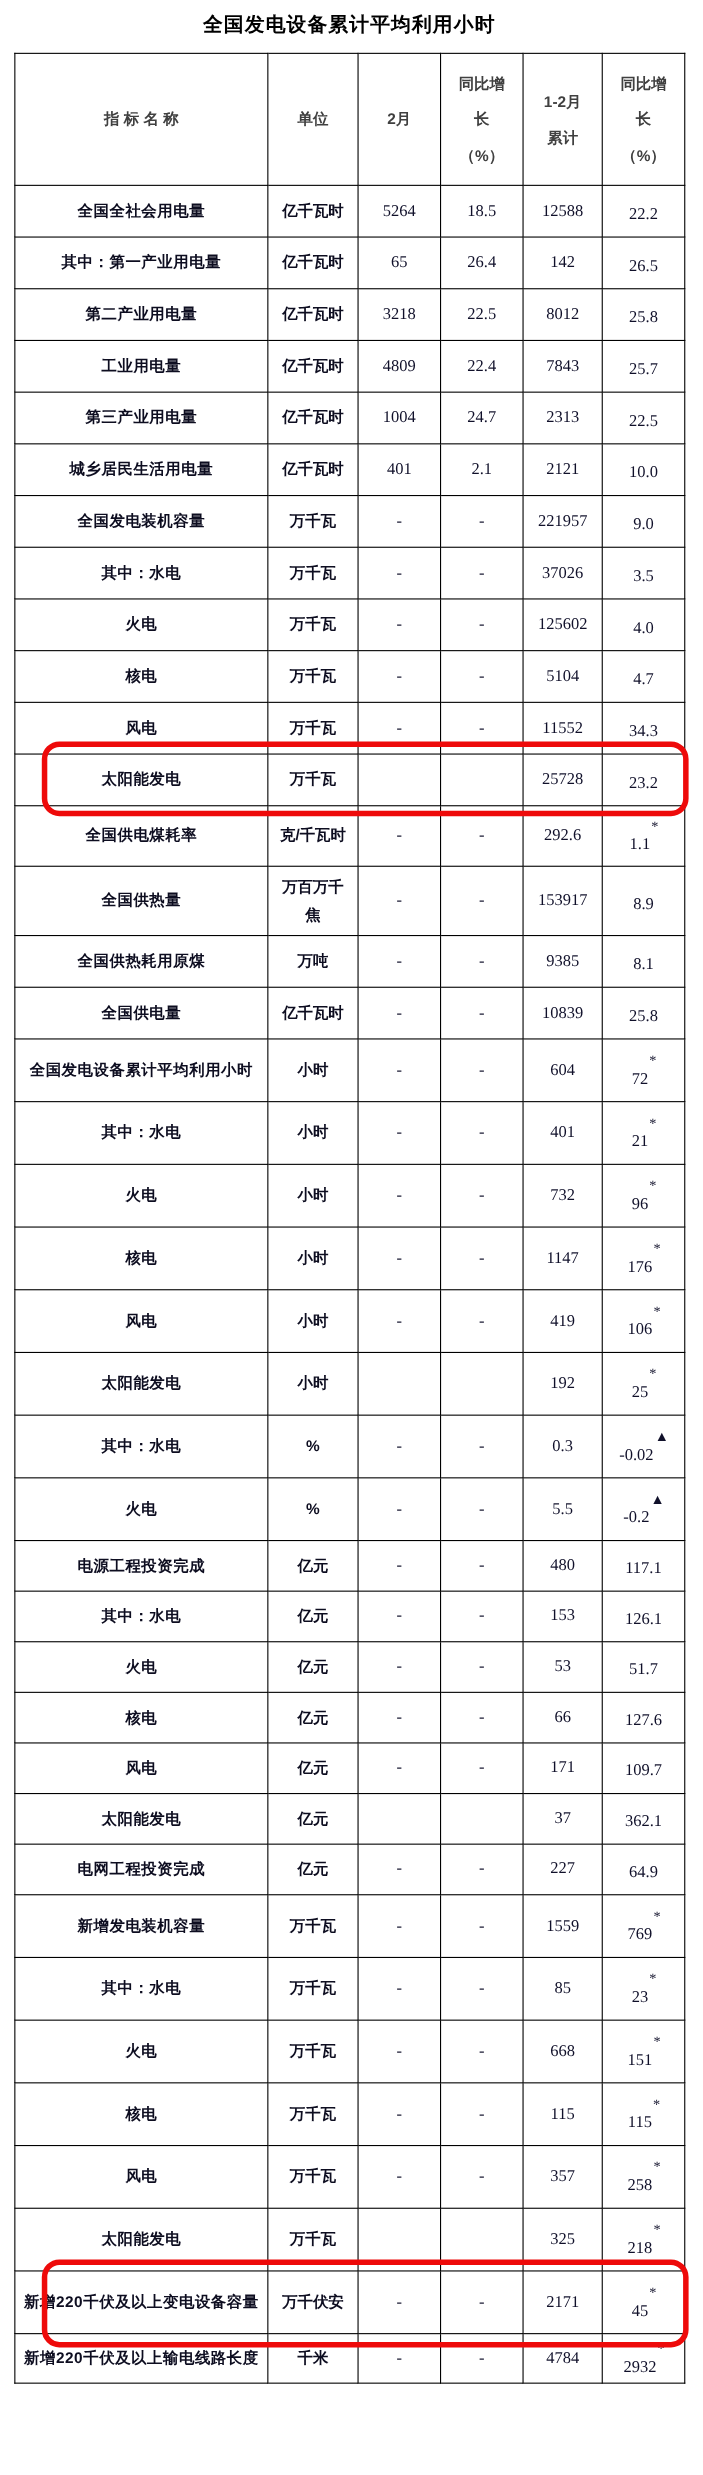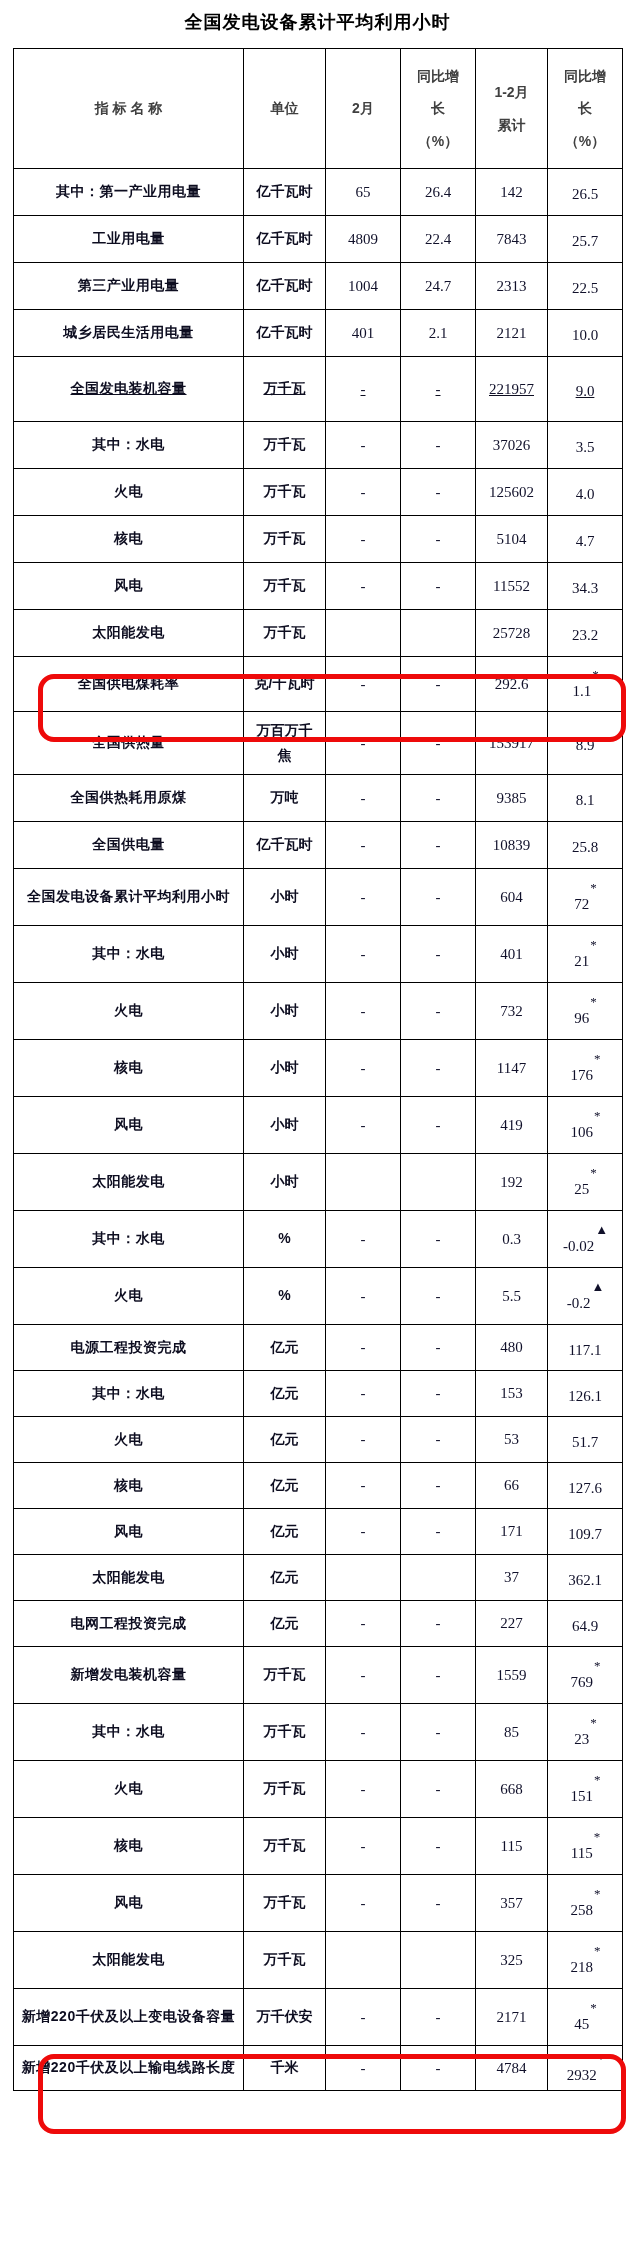--- a/index.html
+++ b/index.html
@@ -121,6 +121,14 @@
     </thead>
     <tbody>
         <tr style="height: 47px;">
+    <td class="c-name">全国全社会用电量</td>
+    <td class="c-unit">亿千瓦时</td>
+    <td class="c-num">5264</td>
+    <td class="c-num">18.5</td>
+    <td class="c-num">12588</td>
+    <td class="c-num c-yoy"><span class="yoy-val">22.2</span><sup class="mark"></sup></td>
+  </tr>
+        <tr style="height: 47px;">
     <td class="c-name">其中：第一产业用电量</td>
     <td class="c-unit">亿千瓦时</td>
     <td class="c-num">65</td>

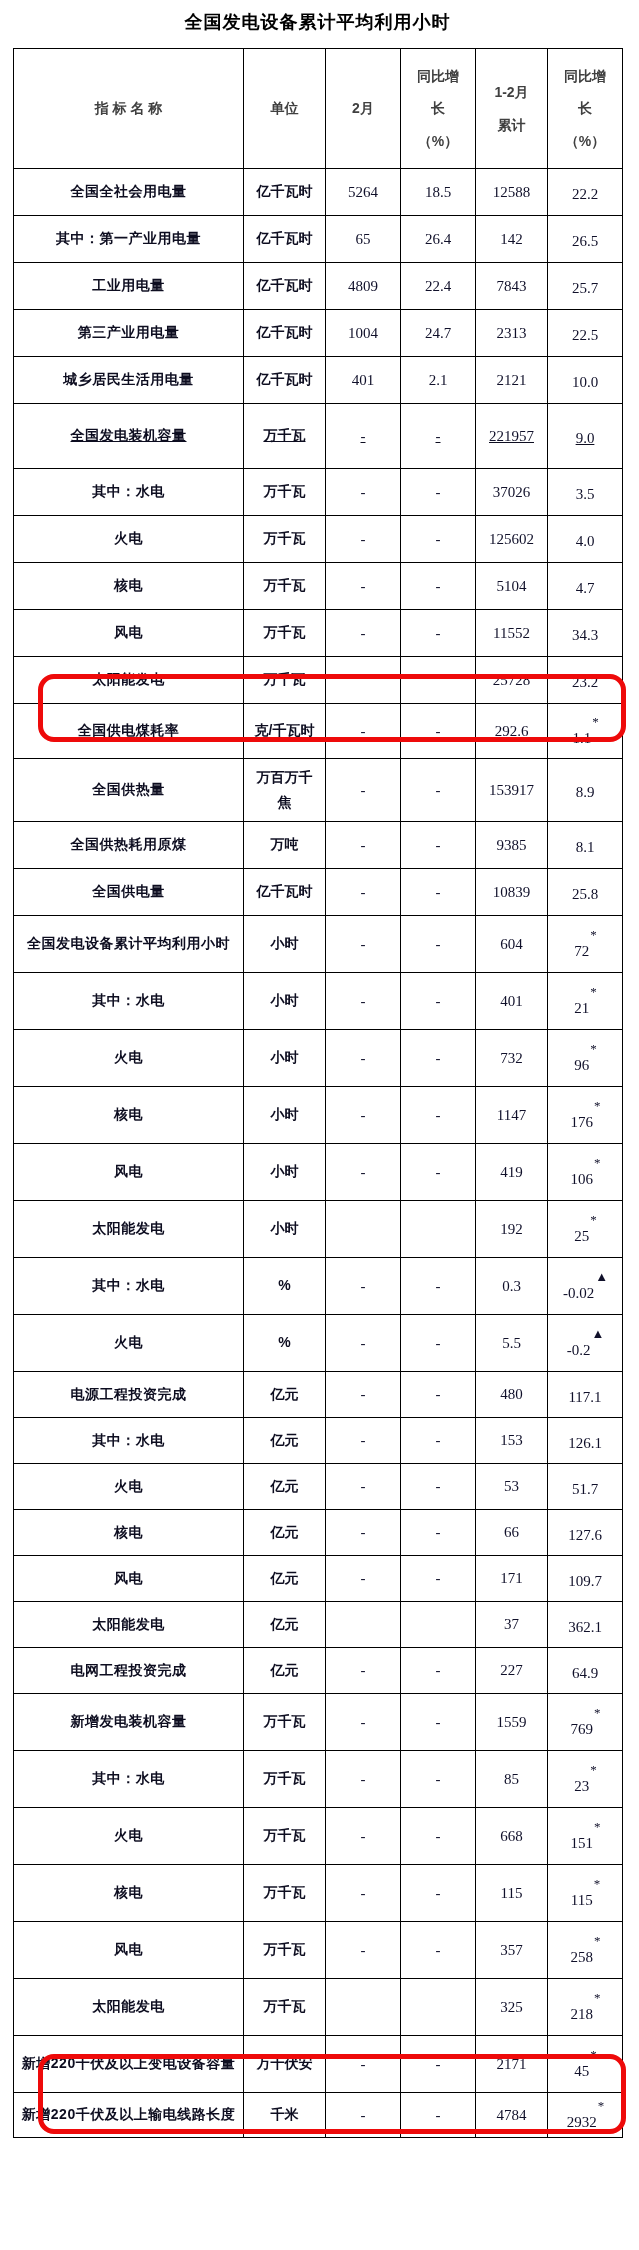--- a/index.html
+++ b/index.html
@@ -137,6 +137,14 @@
     <td class="c-num c-yoy"><span class="yoy-val">26.5</span><sup class="mark"></sup></td>
   </tr>
         <tr style="height: 47px;">
+    <td class="c-name">第二产业用电量</td>
+    <td class="c-unit">亿千瓦时</td>
+    <td class="c-num">3218</td>
+    <td class="c-num">22.5</td>
+    <td class="c-num">8012</td>
+    <td class="c-num c-yoy"><span class="yoy-val">25.8</span><sup class="mark"></sup></td>
+  </tr>
+        <tr style="height: 47px;">
     <td class="c-name">工业用电量</td>
     <td class="c-unit">亿千瓦时</td>
     <td class="c-num">4809</td>

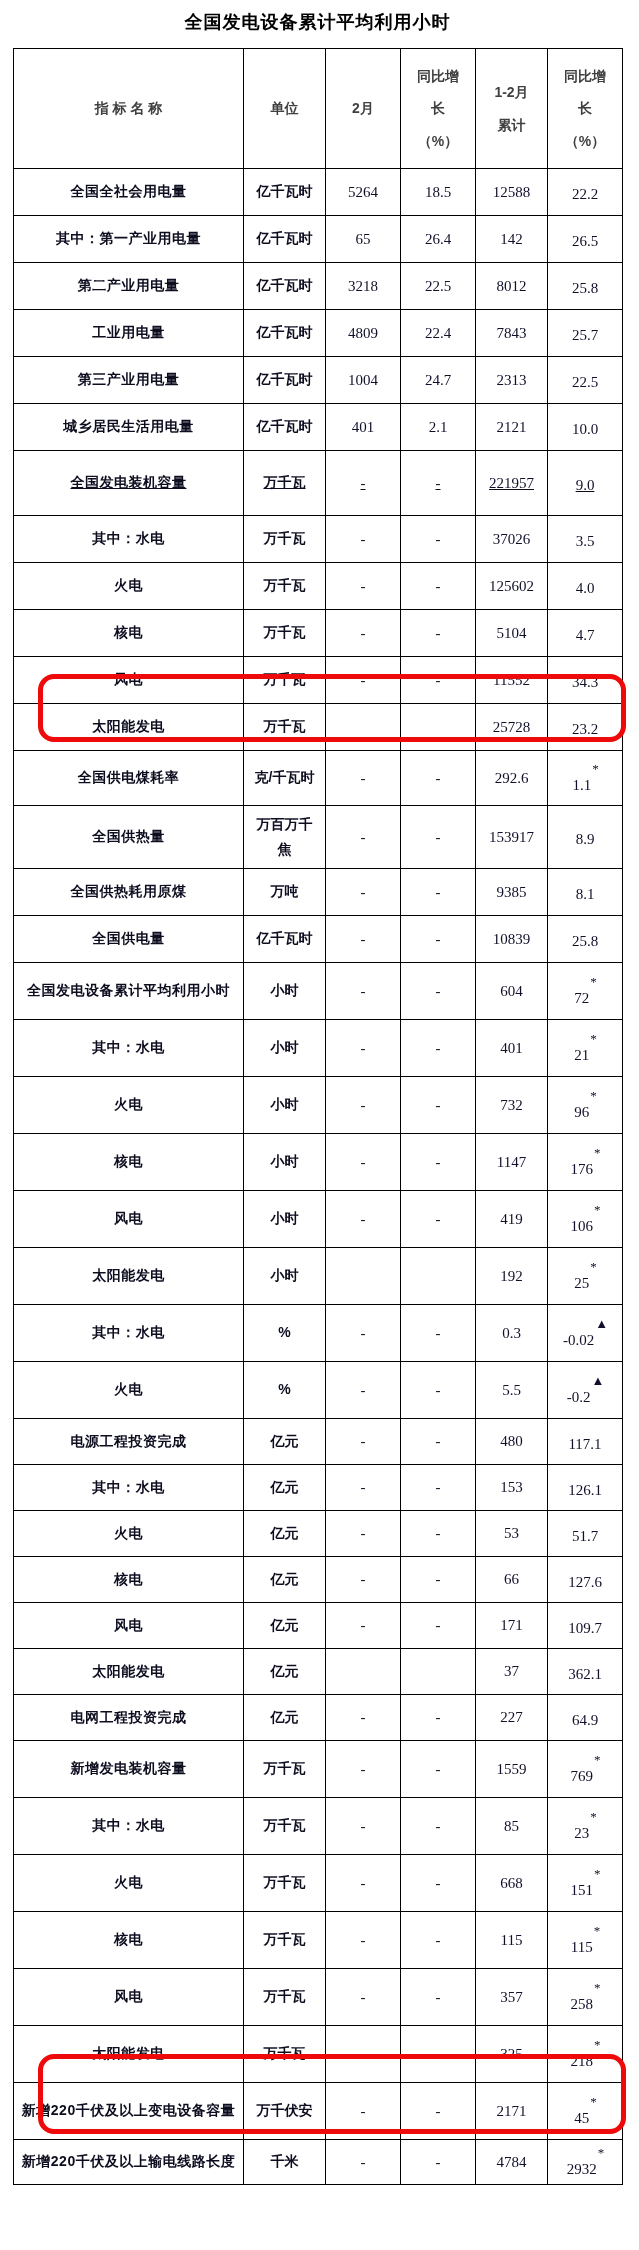--- a/index.html
+++ b/index.html
@@ -168,7 +168,7 @@
     <td class="c-num">2121</td>
     <td class="c-num c-yoy"><span class="yoy-val">10.0</span><sup class="mark"></sup></td>
   </tr>
-        <tr style="height: 65px; text-decoration: underline;">
+        <tr style="height: 47px;">
     <td class="c-name">全国发电装机容量</td>
     <td class="c-unit">万千瓦</td>
     <td class="c-num">-</td>

